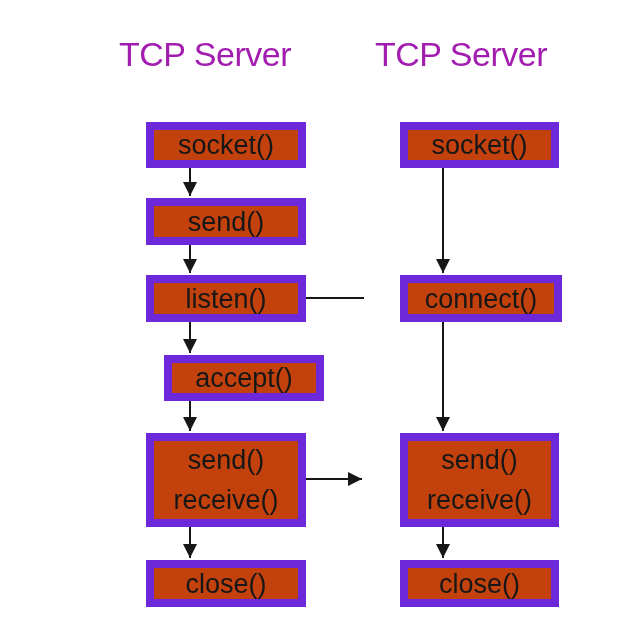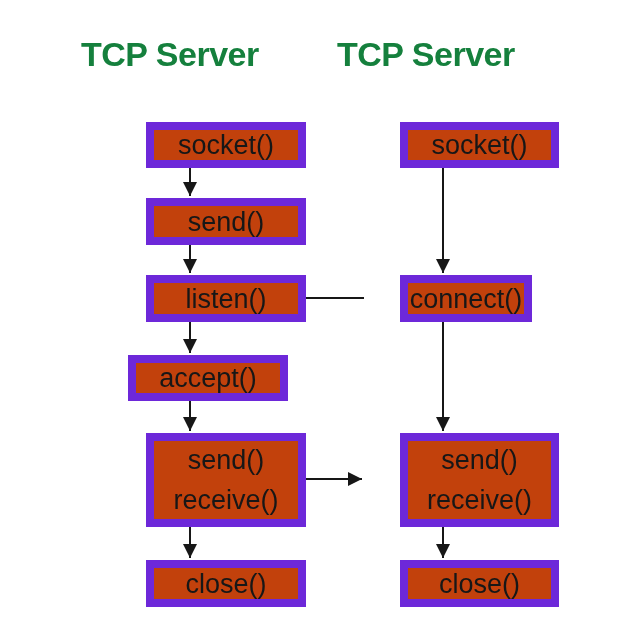--- a/index.html
+++ b/index.html
@@ -18,10 +18,10 @@
   .col-title {
     position: absolute;
     width: 210px;
-    text-align: left;
+    text-align: right;
     font-size: 34px;
-    font-weight: 700;
-    color: #15803d;
+    font-weight: 400;
+    color: #a21caf;
     line-height: 36px;
     letter-spacing: -0.5px;
   }

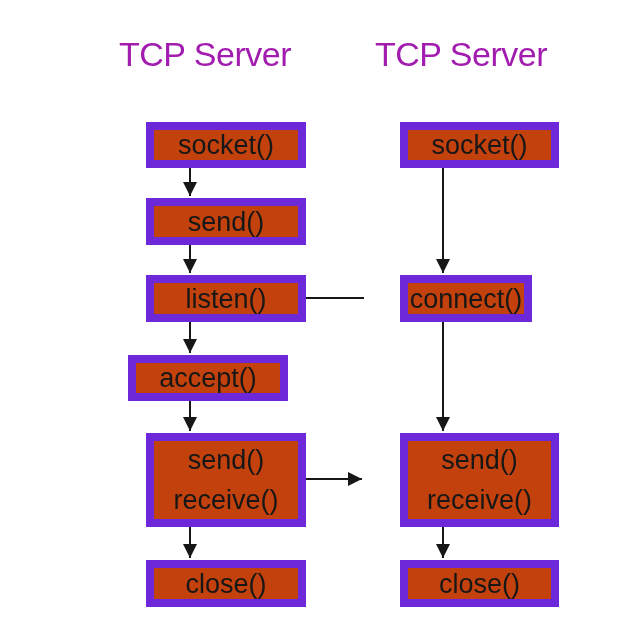--- a/index.html
+++ b/index.html
@@ -89,7 +89,7 @@
   <div class="node" style="left:110px; top:560px; width:160px; height:47px;">close()</div>
 
   <div class="node" style="left:364px; top:122px; width:159px; height:46px;">socket()</div>
-  <div class="node" style="left:364px; top:275px; width:132px; height:47px;">connect()</div>
+  <div class="node" style="left:364px; top:275px; width:162px; height:47px;">connect()</div>
   <div class="node" style="left:364px; top:433px; width:159px; height:94px;">send()
 receive()</div>
   <div class="node" style="left:364px; top:560px; width:159px; height:47px;">close()</div>

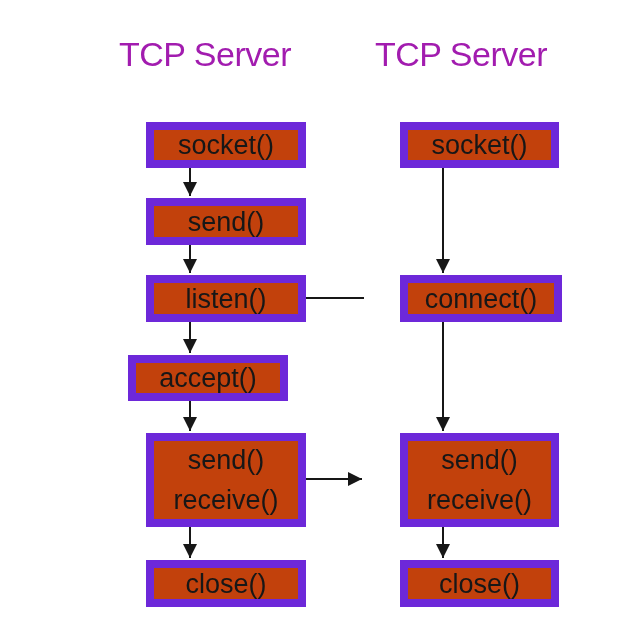--- a/index.html
+++ b/index.html
@@ -83,7 +83,7 @@
   <div class="node" style="left:110px; top:122px; width:160px; height:46px;">socket()</div>
   <div class="node" style="left:110px; top:198px; width:160px; height:47px;">send()</div>
   <div class="node" style="left:110px; top:275px; width:160px; height:47px;text-align:center;">listen()</div>
-  <div class="node" style="left:92px; top:355px; width:160px; height:46px;">accept()</div>
+  <div class="node" style="left:128px; top:355px; width:160px; height:46px;">accept()</div>
   <div class="node" style="left:110px; top:433px; width:160px; height:94px;">send()
 receive()</div>
   <div class="node" style="left:110px; top:560px; width:160px; height:47px;">close()</div>

